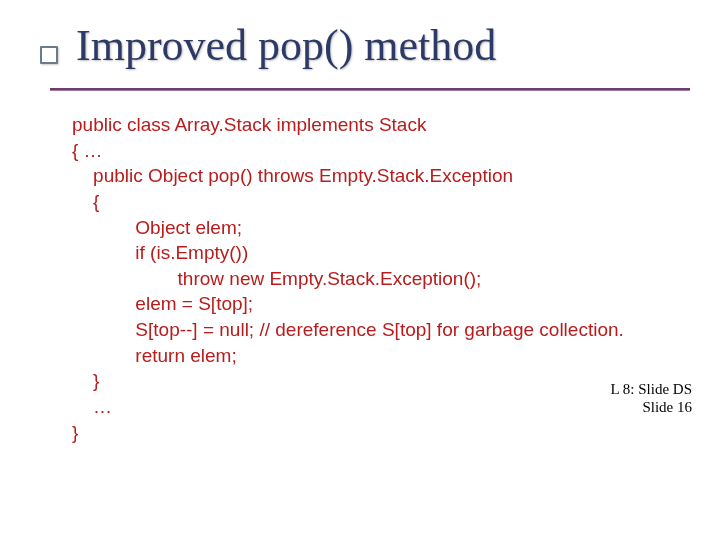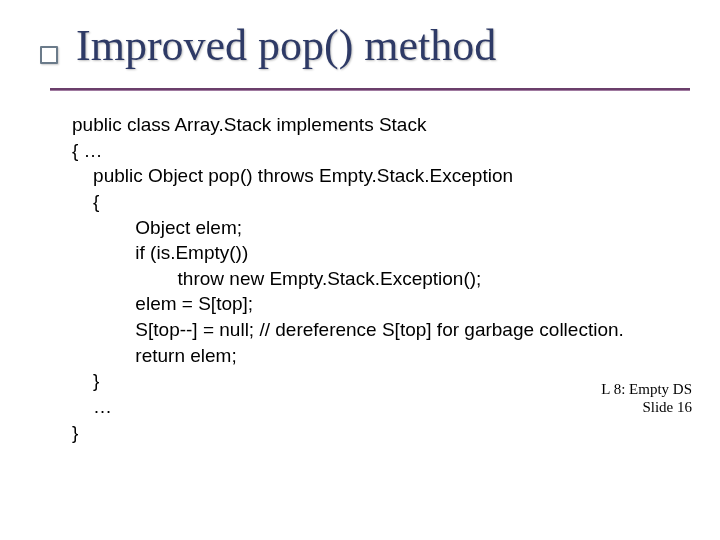--- a/index.html
+++ b/index.html
@@ -61,7 +61,7 @@
     font-family: "Verdana", Arial, sans-serif;
     font-size: 19px;
     line-height: 1.35;
-    color: #000000;
+    color: #b91c1c;
     white-space: pre;
   }
   .footer {

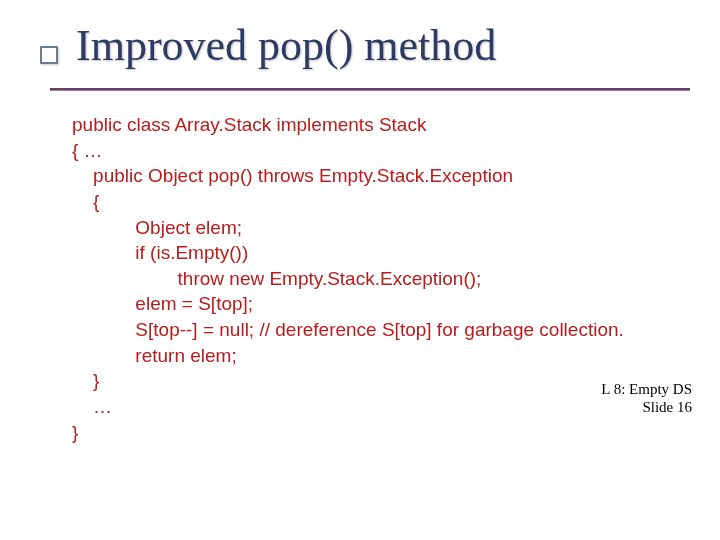--- a/index.html
+++ b/index.html
@@ -101,7 +101,7 @@
 }</div>
 
   <div class="footer">
-    <div>L 8: Empty DS</div>
+    <div>L 8: Slide DS</div>
     <div>Slide 16</div>
   </div>
 

